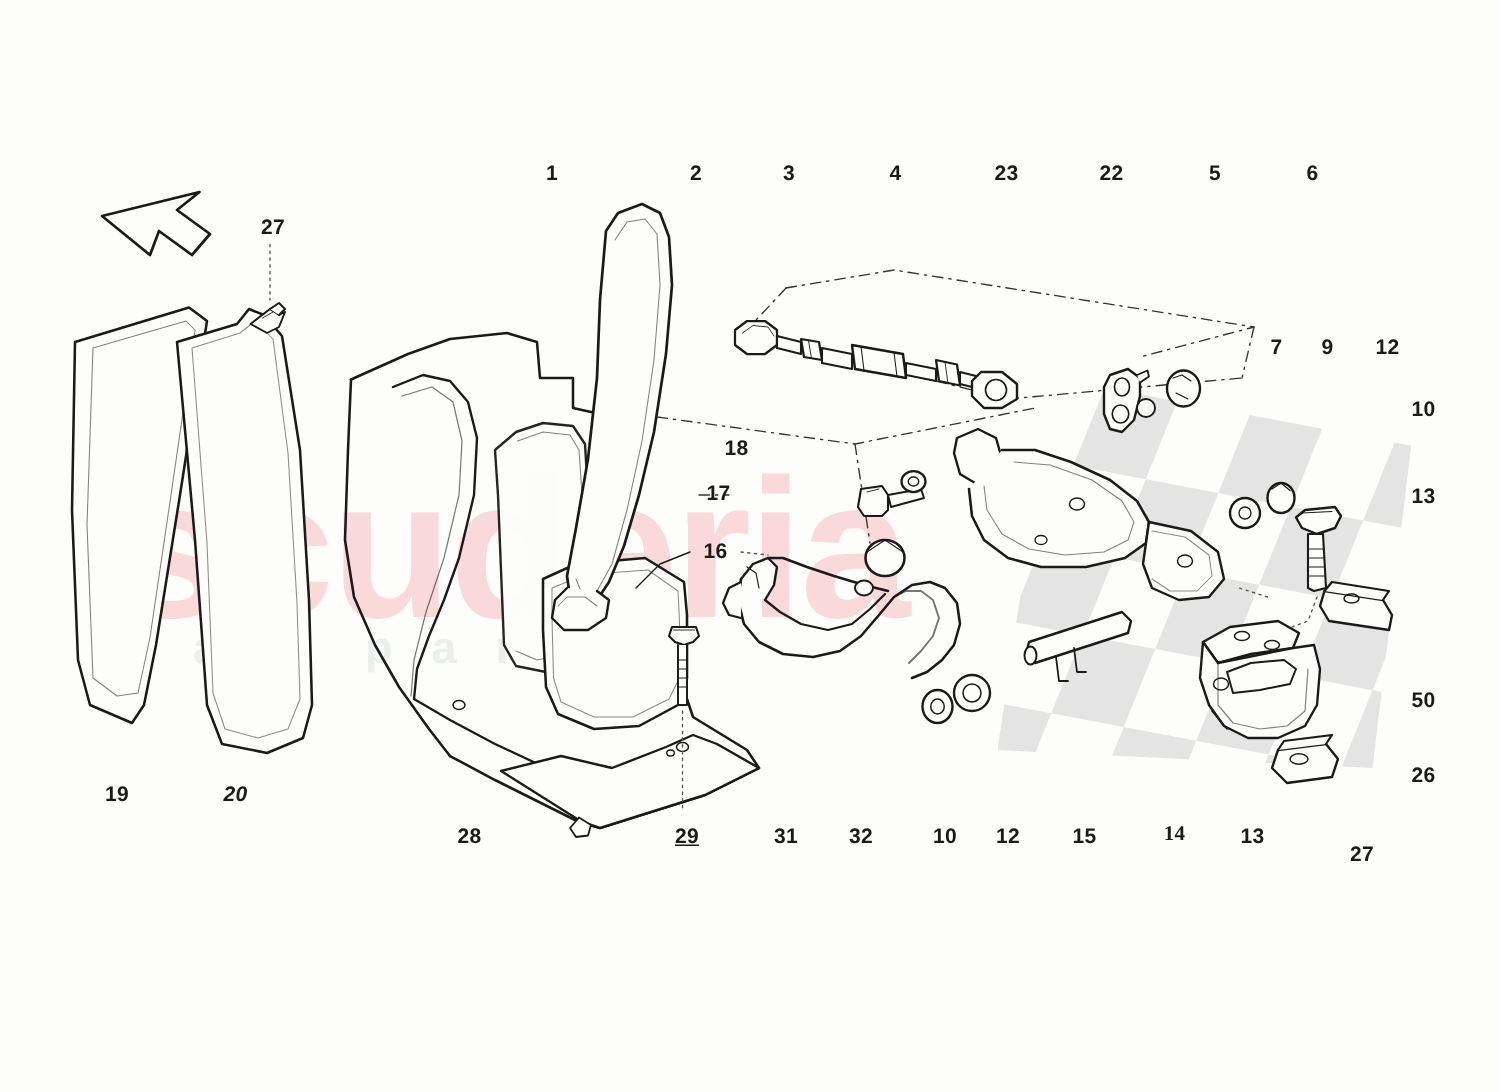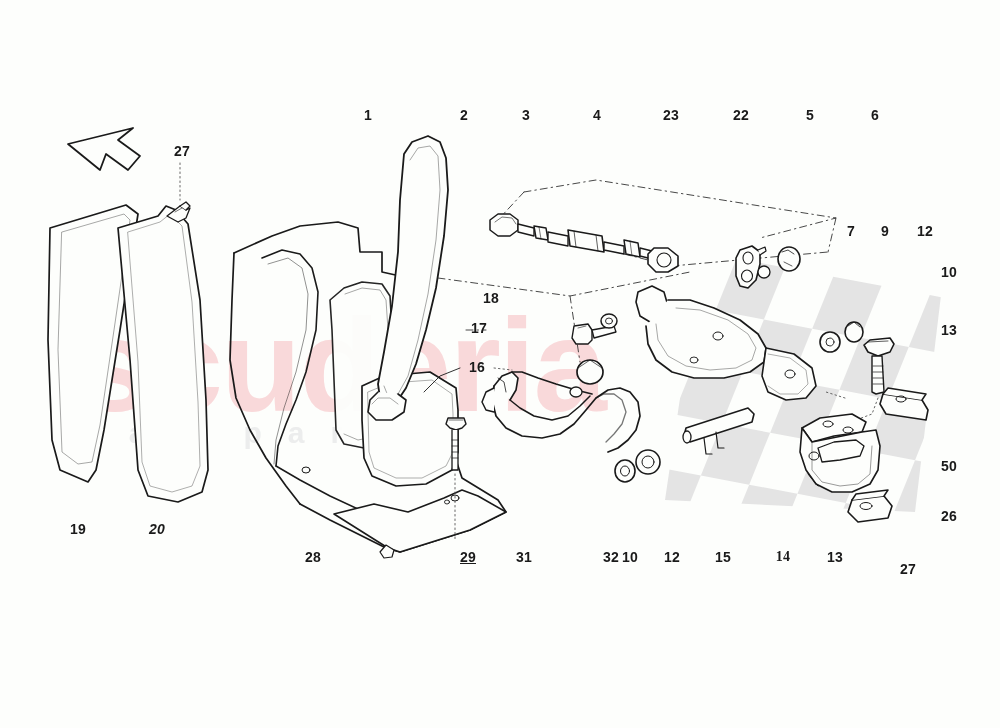--- a/index.html
+++ b/index.html
@@ -354,7 +354,7 @@
     <div class="callout" style="left:78px;  top:529px;">19</div>
     <div class="callout" style="left:157px; top:529px;font-style:italic;">20</div>
     <div class="callout" style="left:313px; top:557px;">28</div>
-    <div class="callout" style="left:468px; top:557px;text-decoration:underline;">29</div>
+    <div class="callout" style="left:458px; top:557px;text-decoration:underline;">29</div>
     <div class="callout" style="left:524px; top:557px;">31</div>
     <div class="callout" style="left:574px; top:557px;margin-left:37px;">32</div>
     <div class="callout" style="left:630px; top:557px;">10</div>

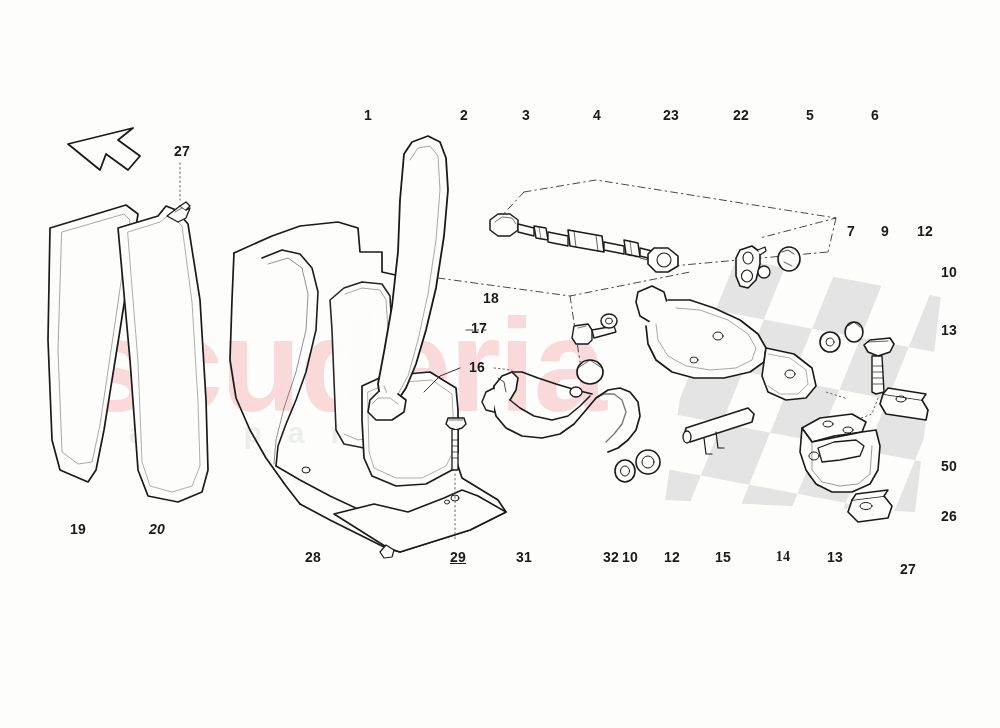--- a/index.html
+++ b/index.html
@@ -356,7 +356,7 @@
     <div class="callout" style="left:313px; top:557px;">28</div>
     <div class="callout" style="left:458px; top:557px;text-decoration:underline;">29</div>
     <div class="callout" style="left:524px; top:557px;">31</div>
-    <div class="callout" style="left:574px; top:557px;margin-left:37px;">32</div>
+    <div class="callout" style="left:574px; top:557px;">32</div>
     <div class="callout" style="left:630px; top:557px;">10</div>
     <div class="callout" style="left:672px; top:557px;">12</div>
     <div class="callout" style="left:723px; top:557px;">15</div>

